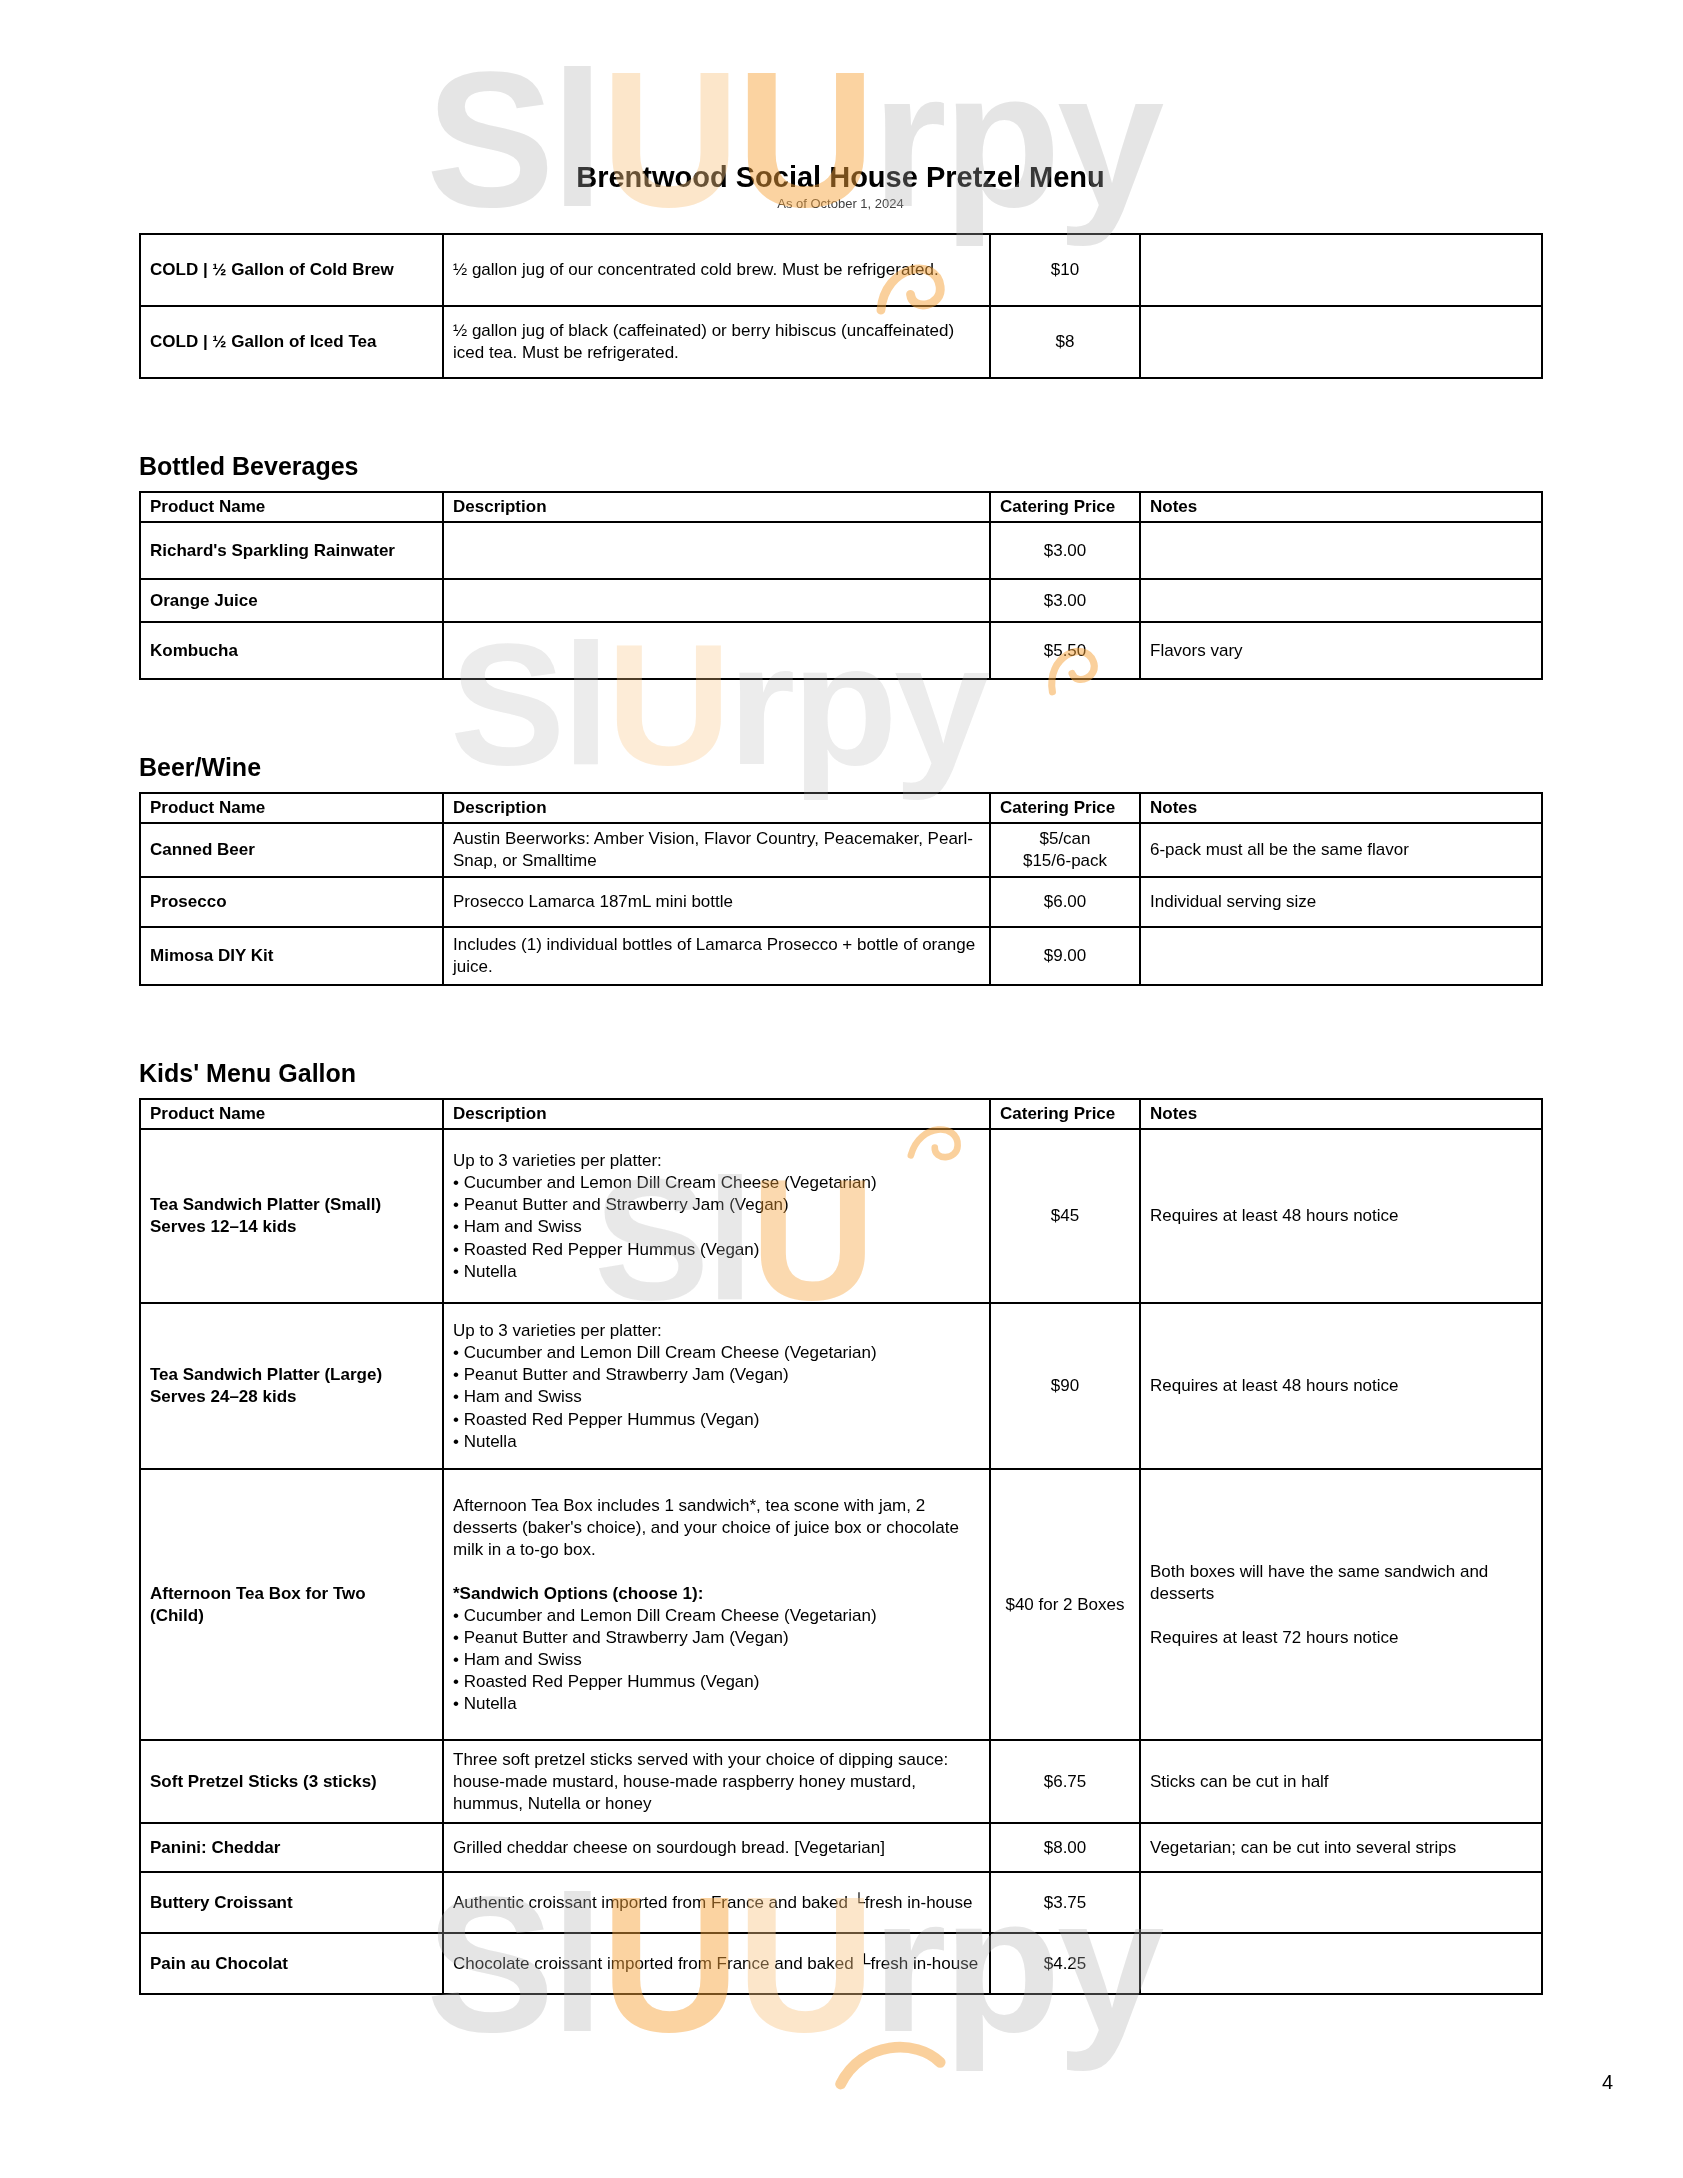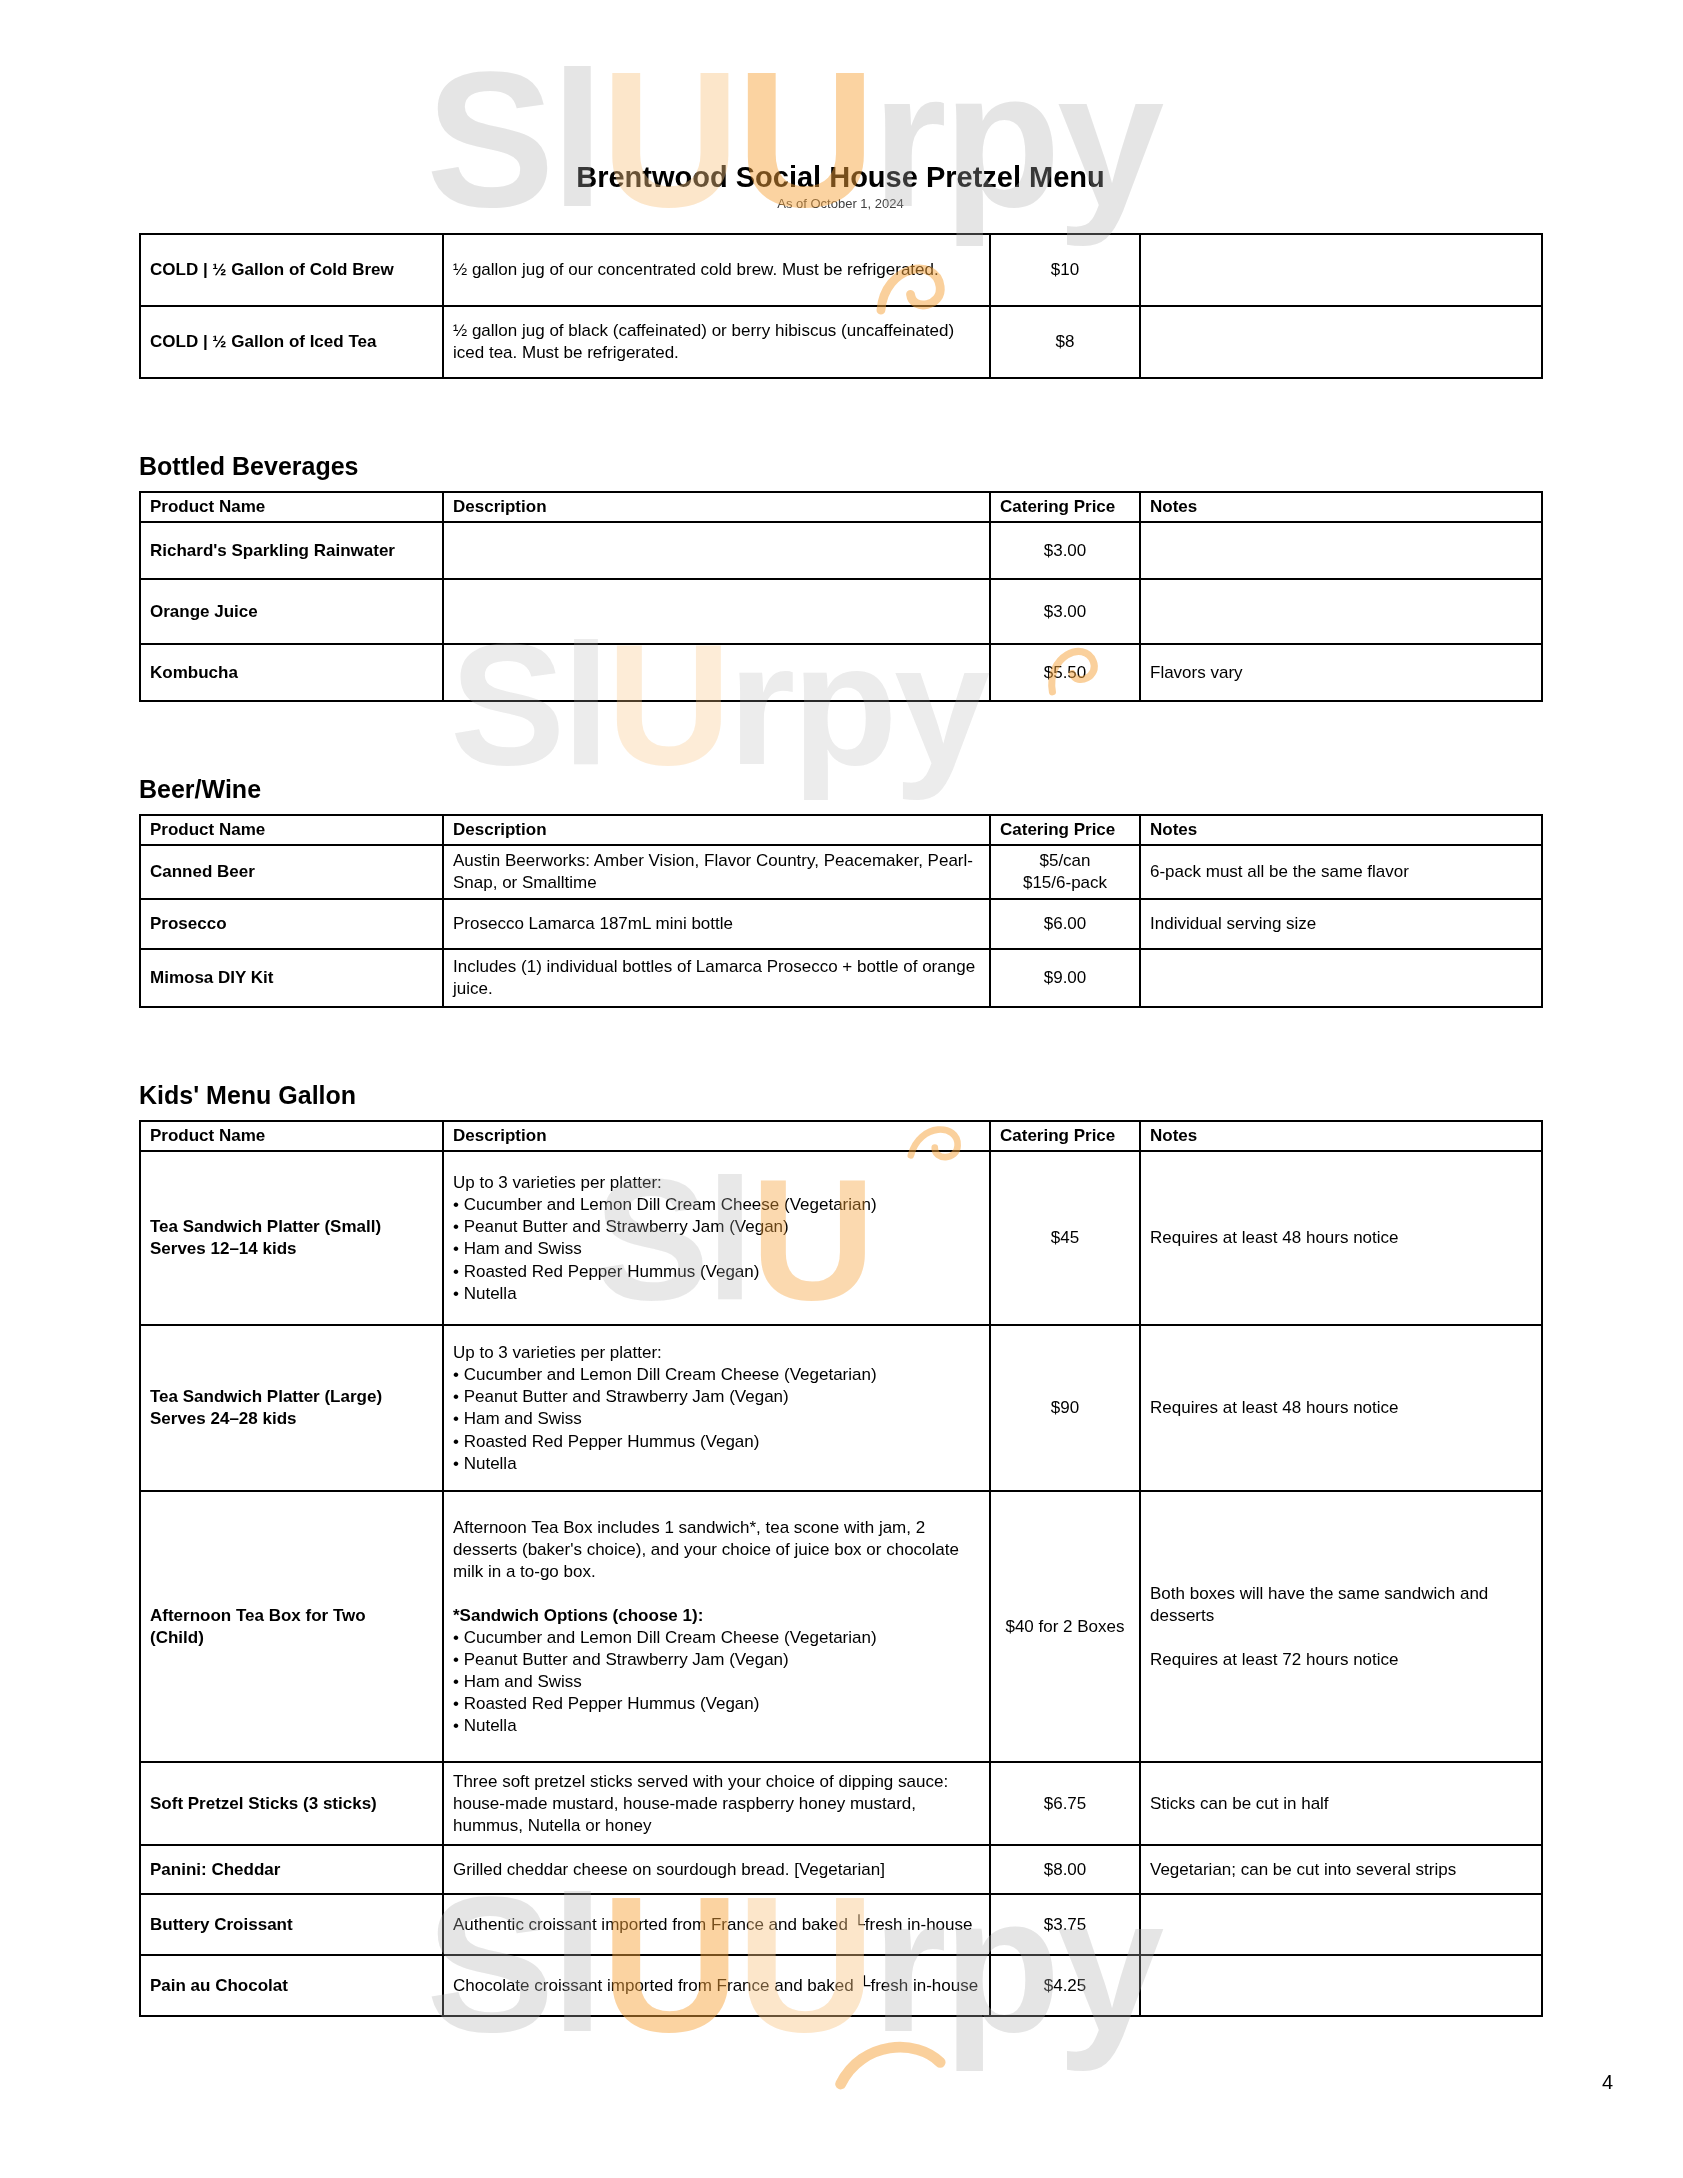--- a/index.html
+++ b/index.html
@@ -127,7 +127,7 @@
           <td class="cell-price">$3.00</td>
           <td class="cell-notes"></td>
         </tr>
-        <tr style="height:65px">
+        <tr style="height:43px">
           <td class="cell-name">Orange Juice</td>
           <td class="cell-desc"></td>
           <td class="cell-price">$3.00</td>

